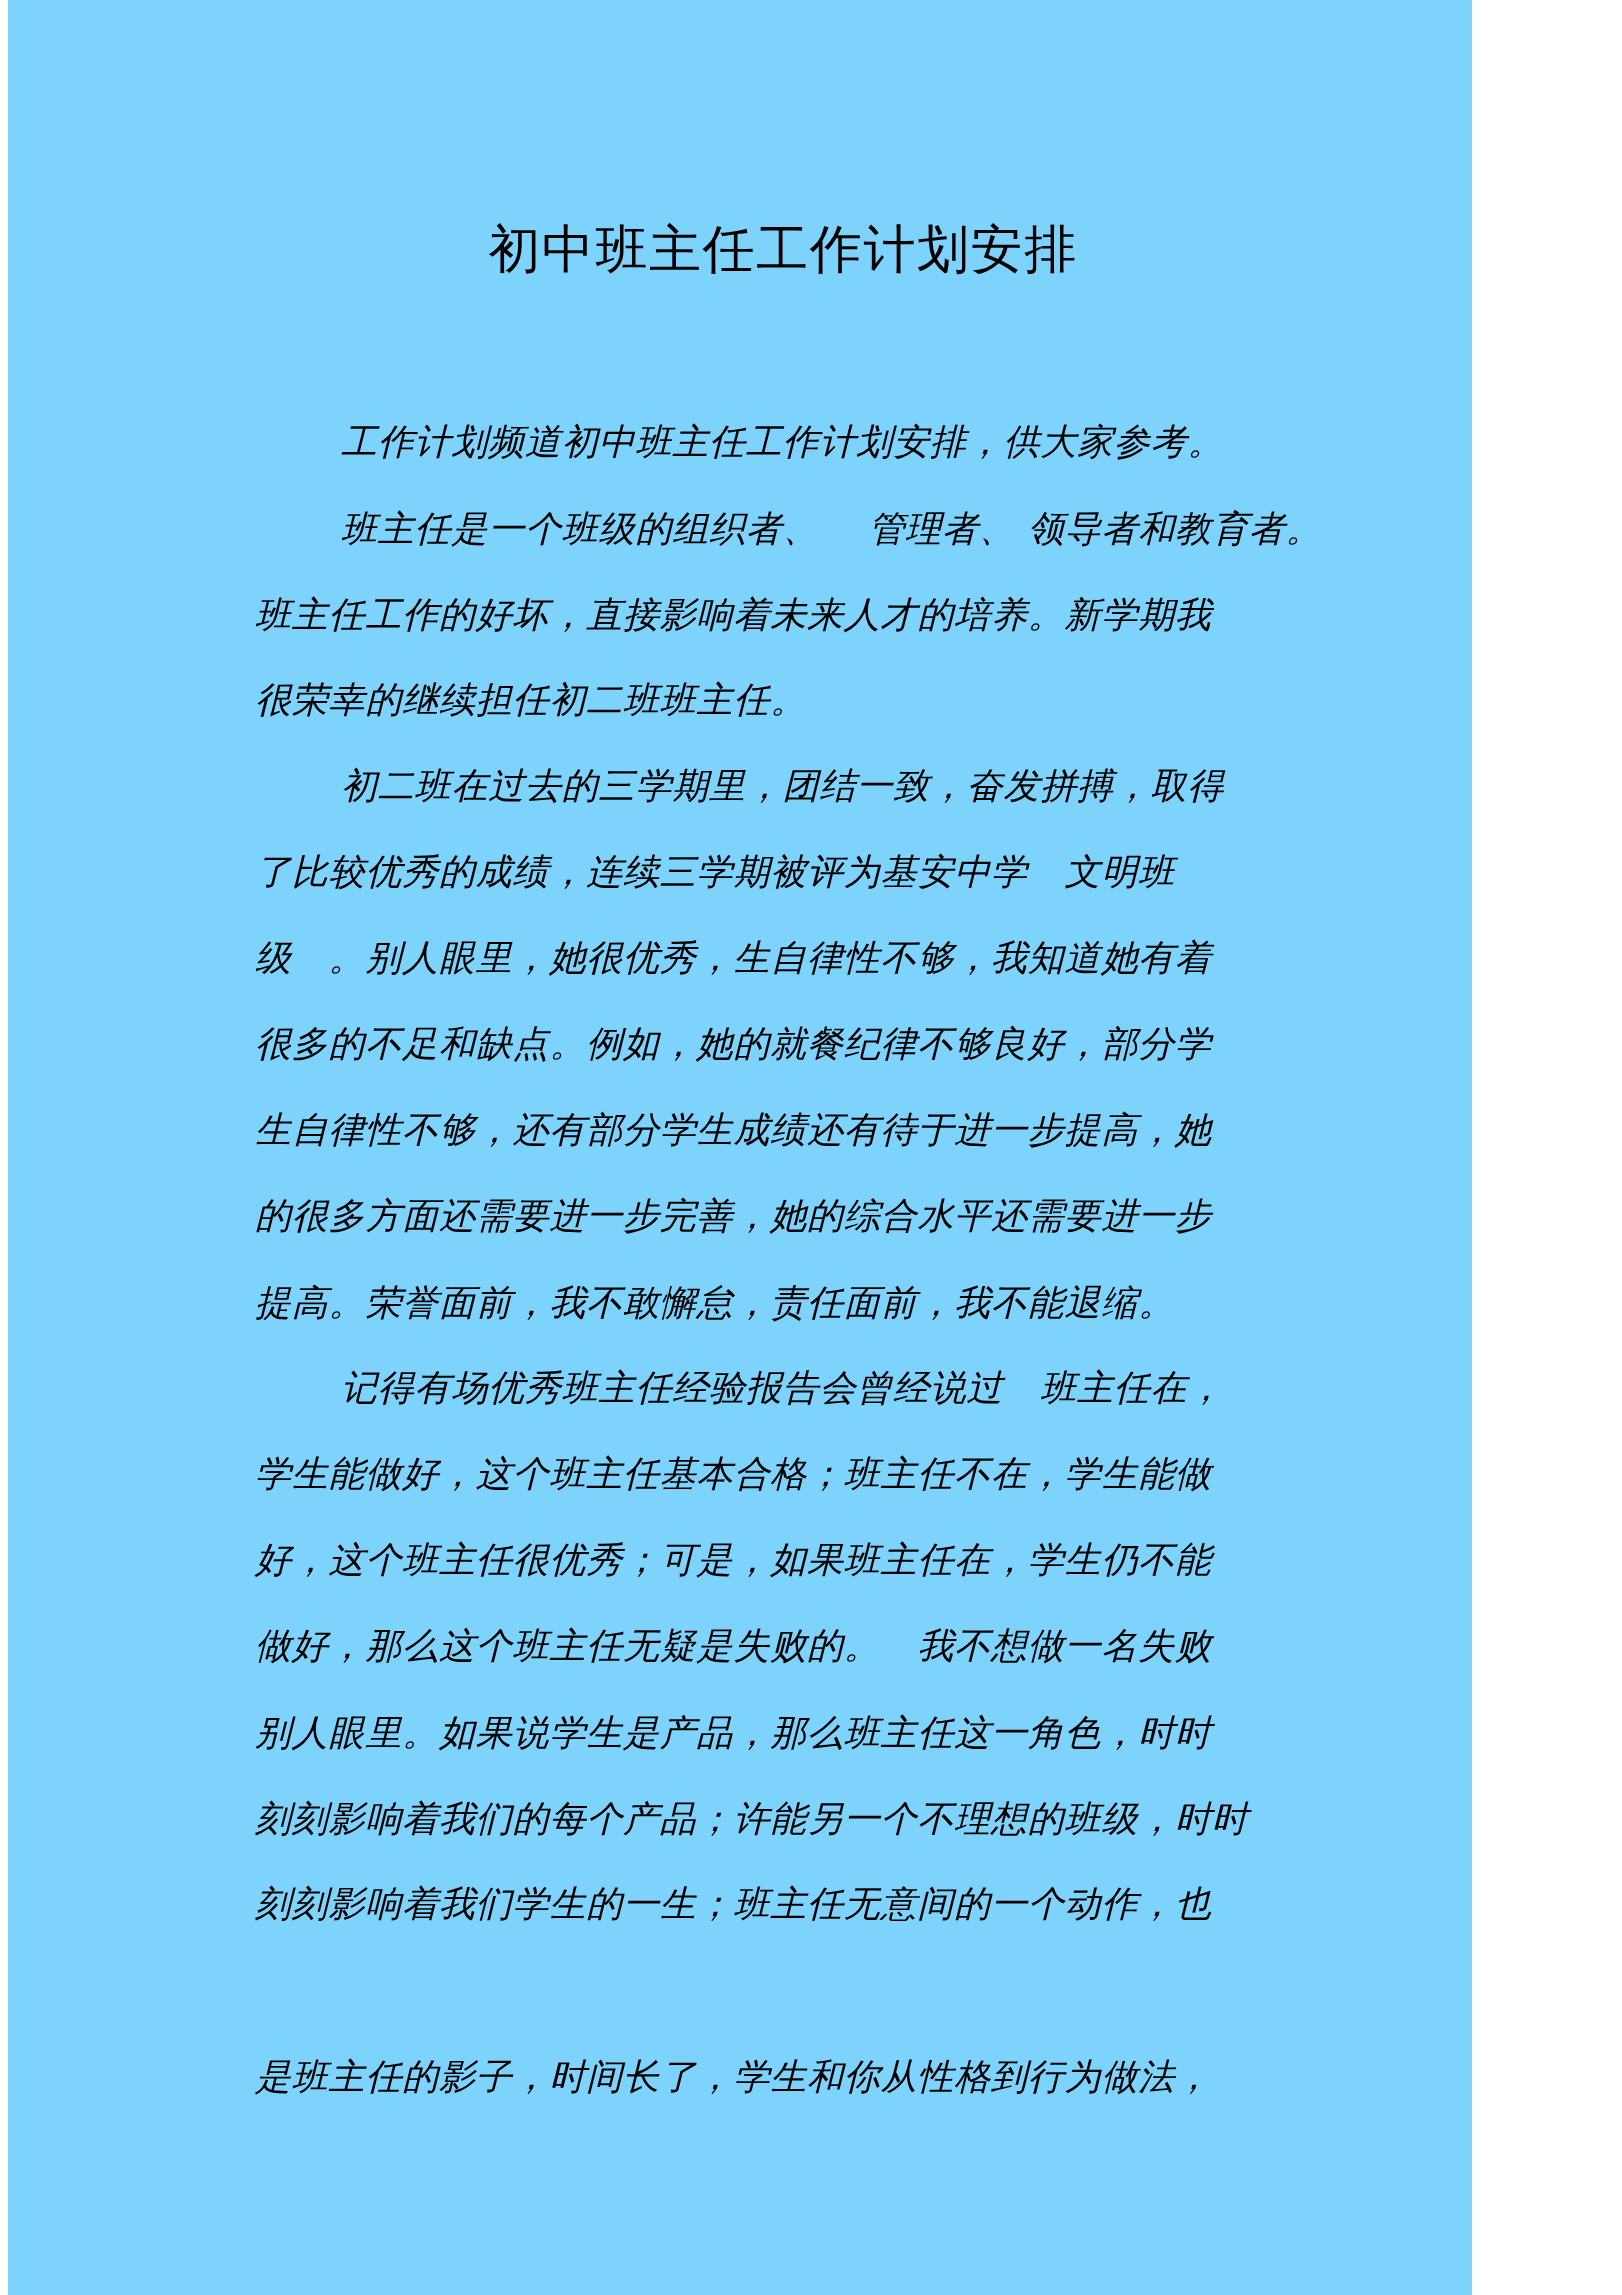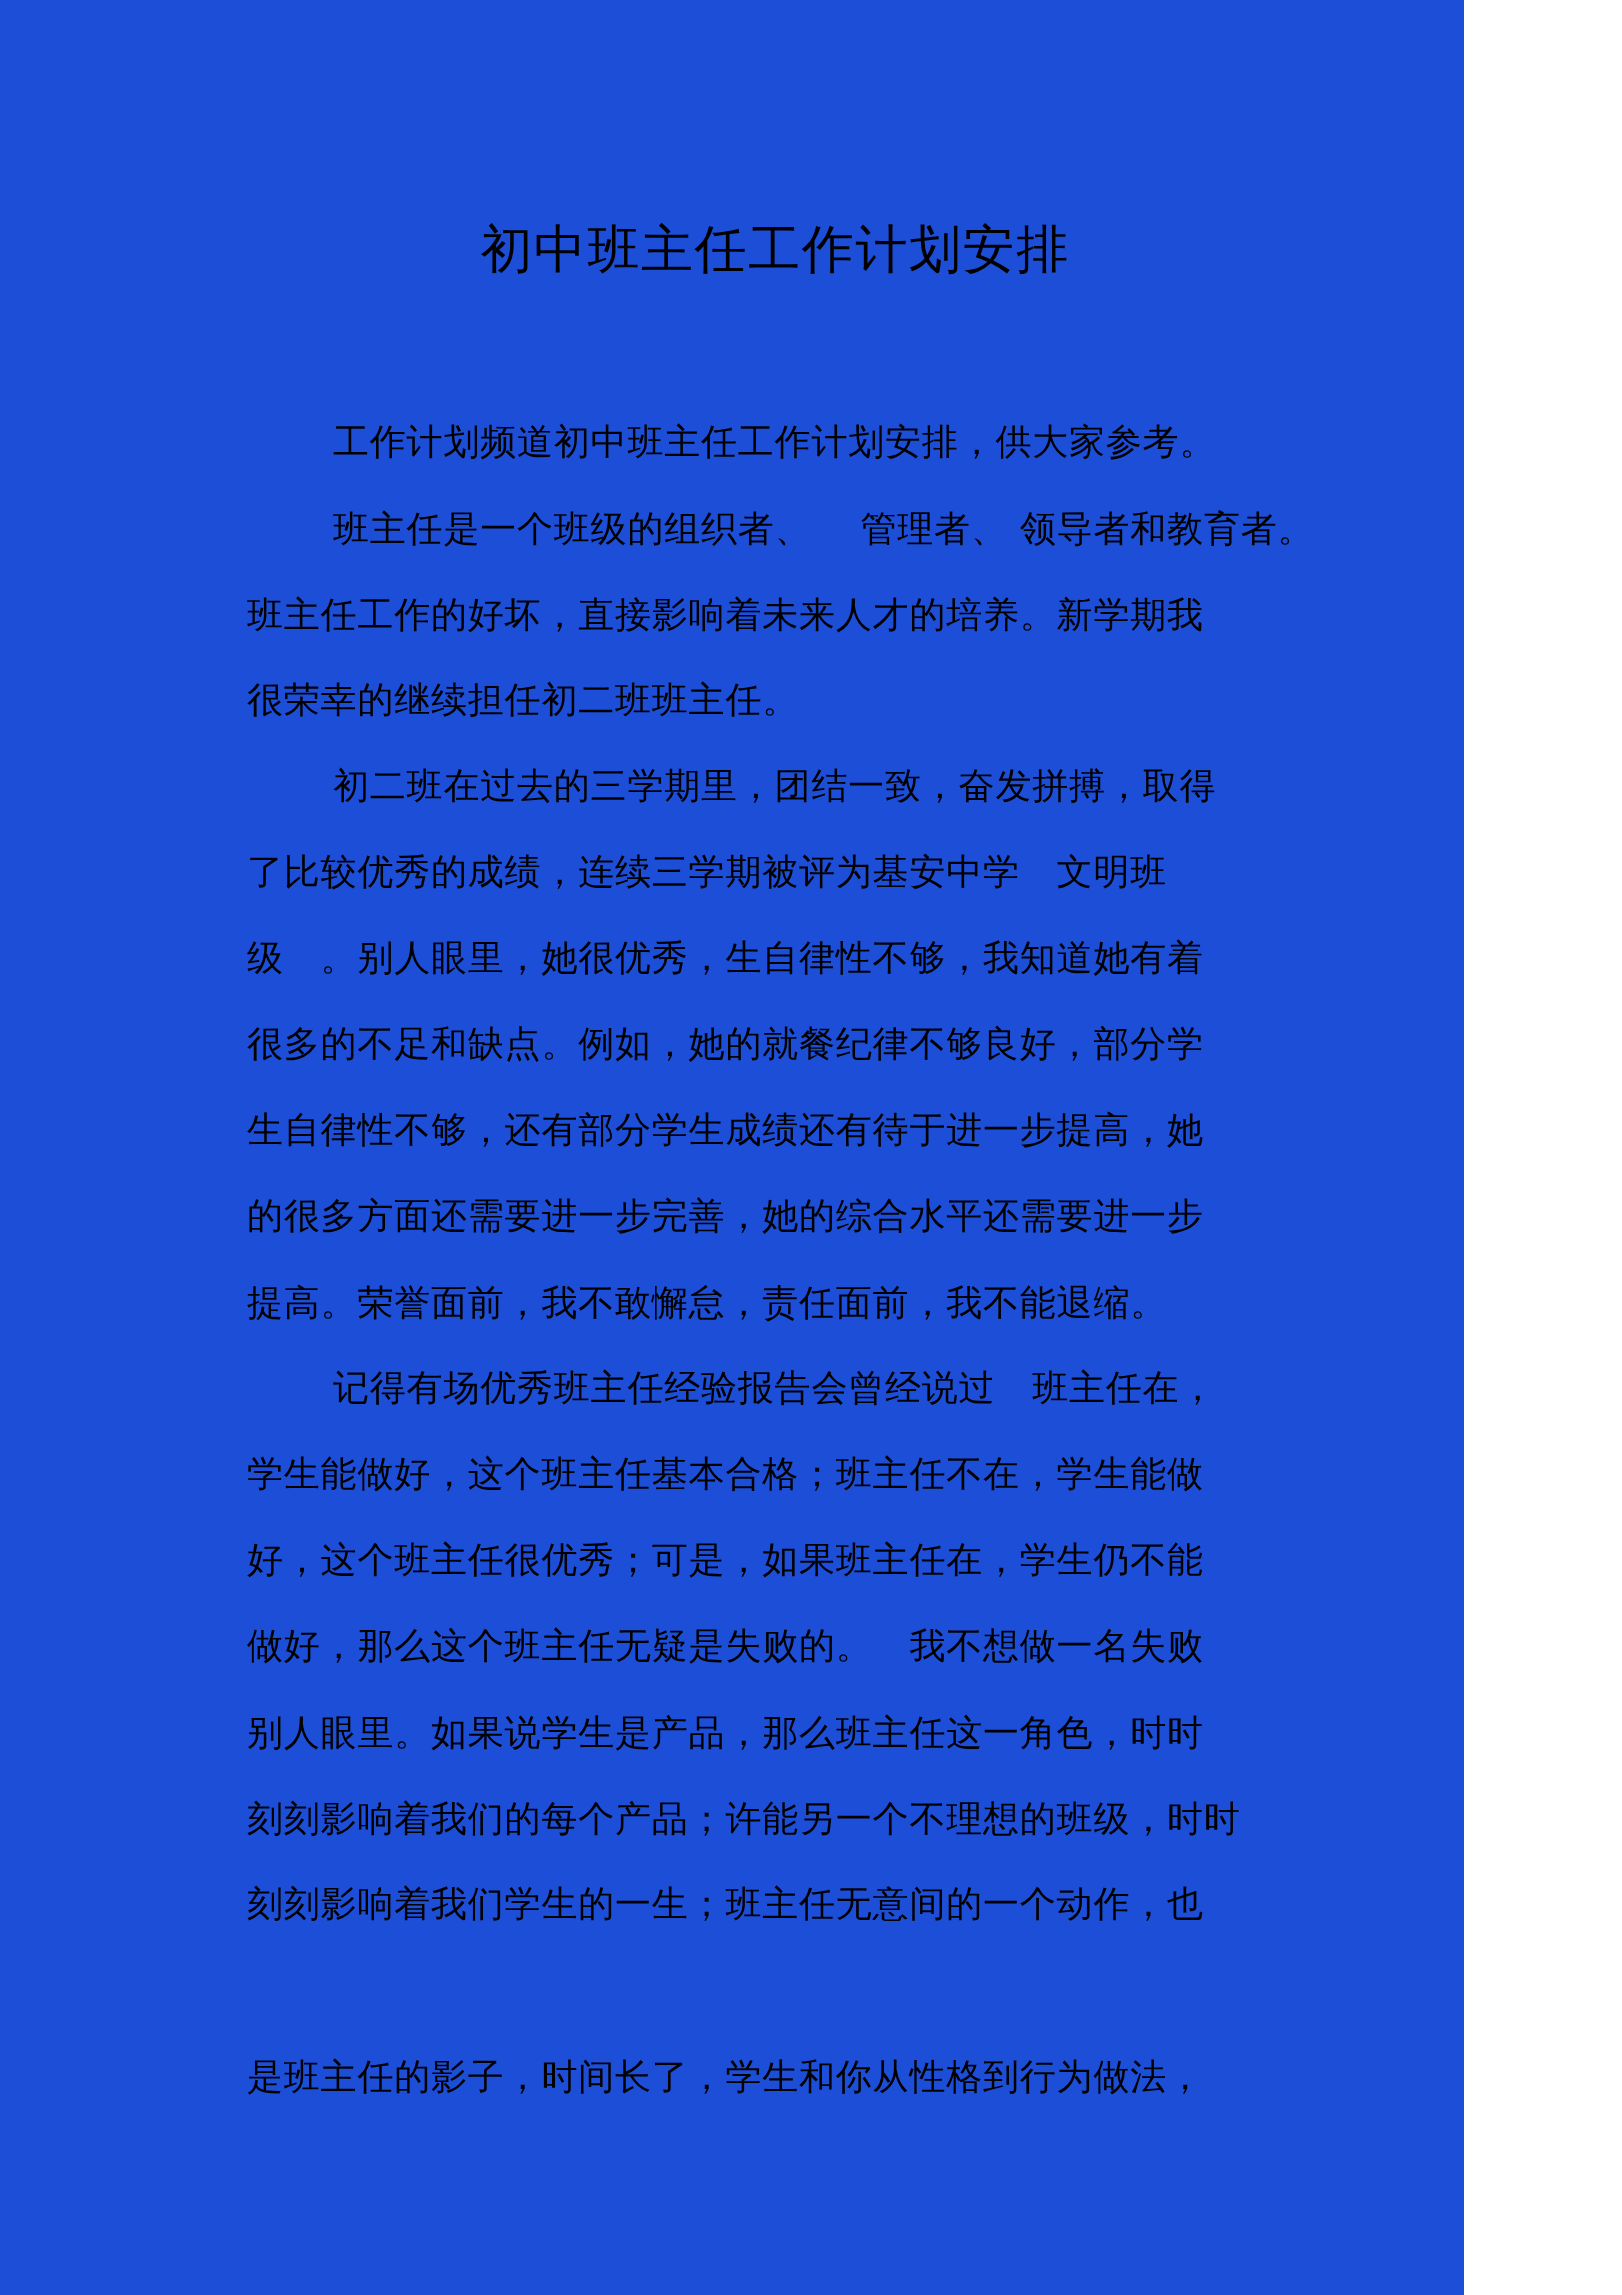--- a/index.html
+++ b/index.html
@@ -17,10 +17,10 @@
     }
     .page {
       position: absolute;
-      left: 0; top: 0;
+      left: 8px; top: 0;
       width: 1464px;
       height: 2295px;
-      background: #1d4ed8;
+      background: #7dd3fc;
     }
     .title {
       position: absolute;

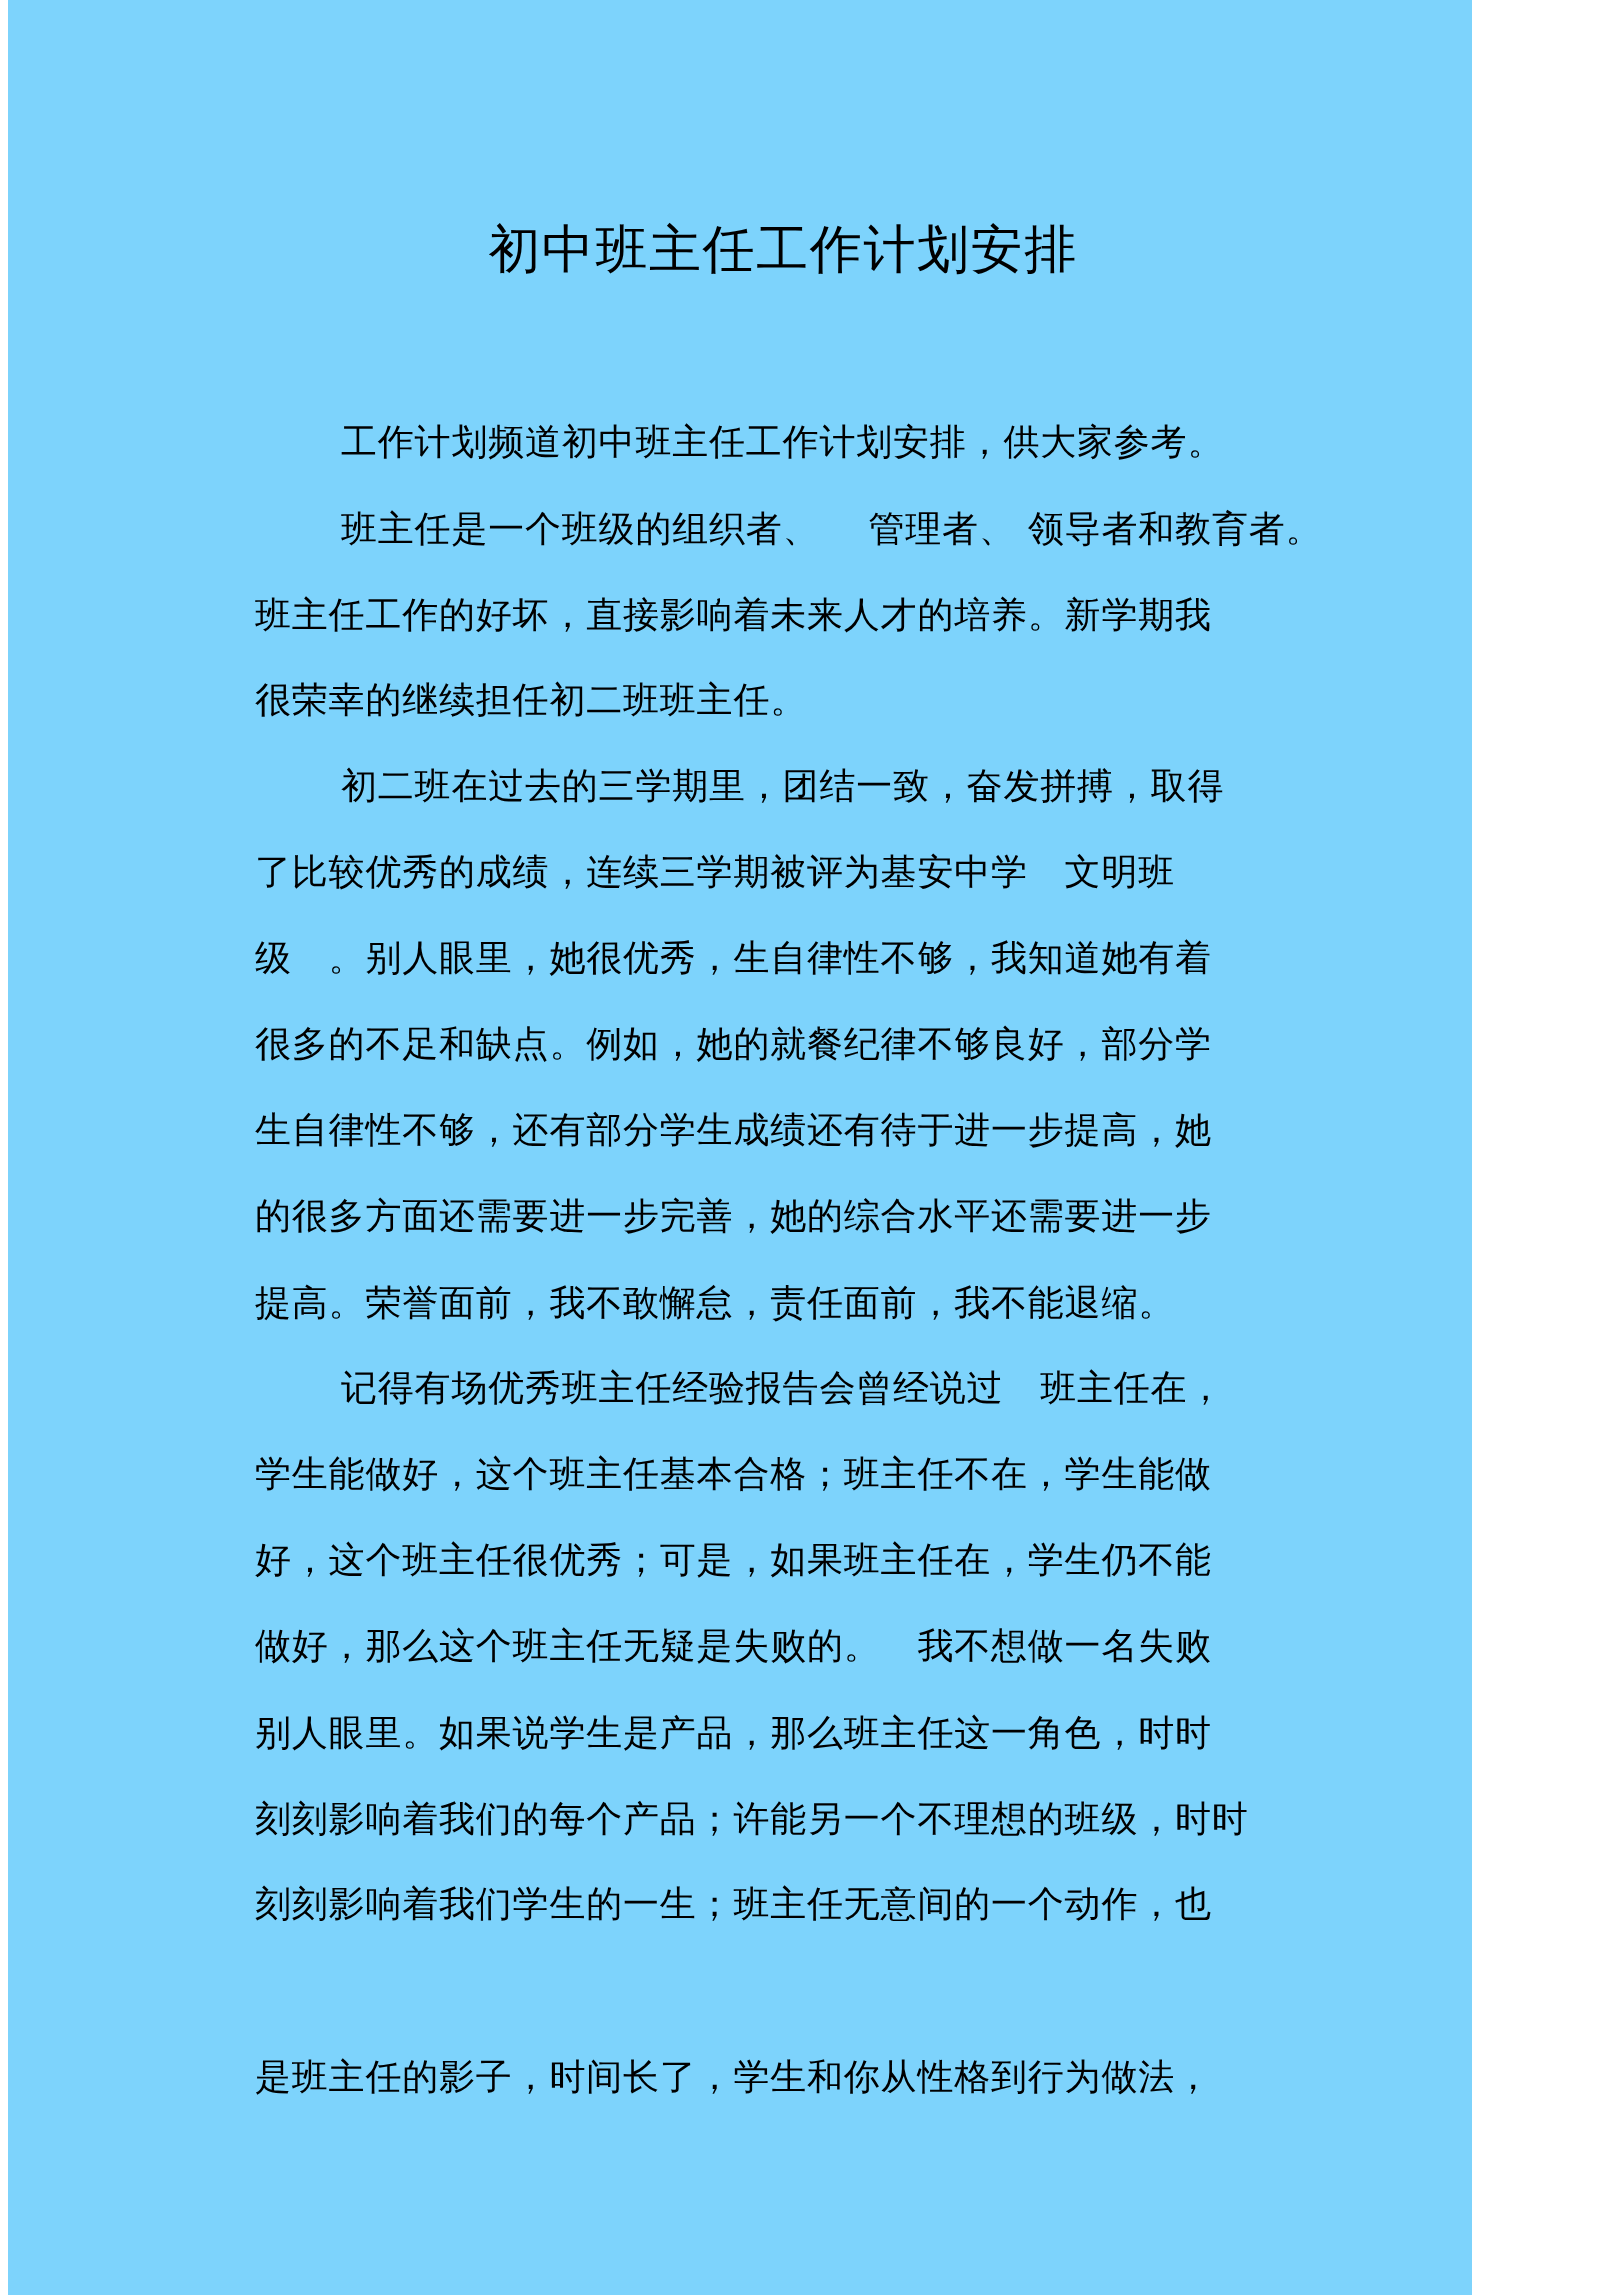--- a/index.html
+++ b/index.html
@@ -44,6 +44,7 @@
       white-space: pre;
       letter-spacing: 0.8px;
       margin: 0;
+      font-style: italic;
     }
     .line.indent {
       left: 333px;

